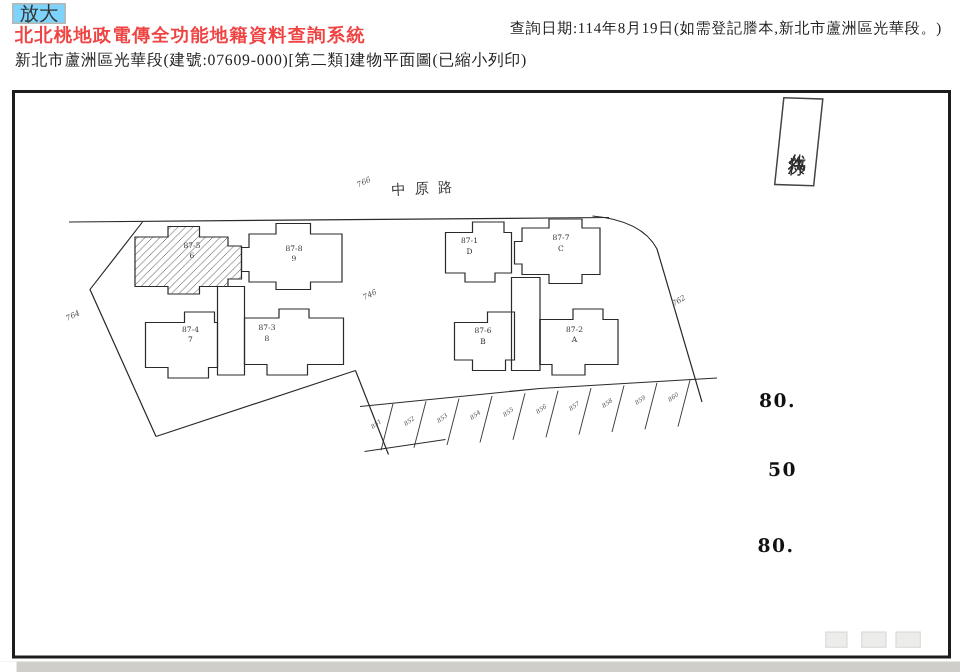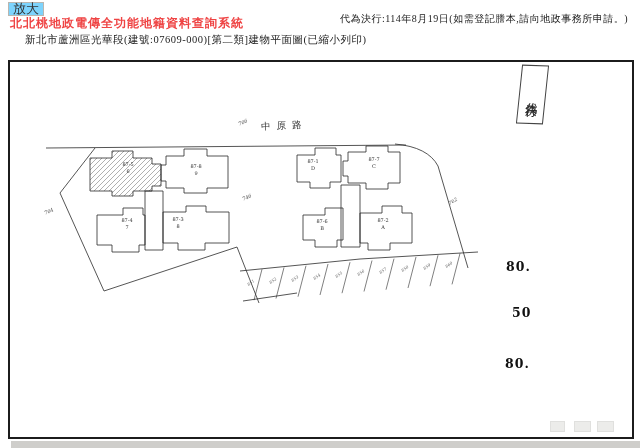--- a/index.html
+++ b/index.html
@@ -87,7 +87,7 @@
 <div class="btn-zoom">放大</div>
 <div class="title">北北桃地政電傳全功能地籍資料查詢系統</div>
 <div class="subtitle">新北市蘆洲區光華段(建號:07609-000)[第二類]建物平面圖(已縮小列印)</div>
-<div class="query-date">代為決行:114年8月19日(如需登記謄本,請向地政事務所申請。)</div>
+<div class="query-date">查詢日期:114年8月19日(如需登記謄本,新北市蘆洲區光華段。)</div>
 
 <div class="plan-box"></div>
 

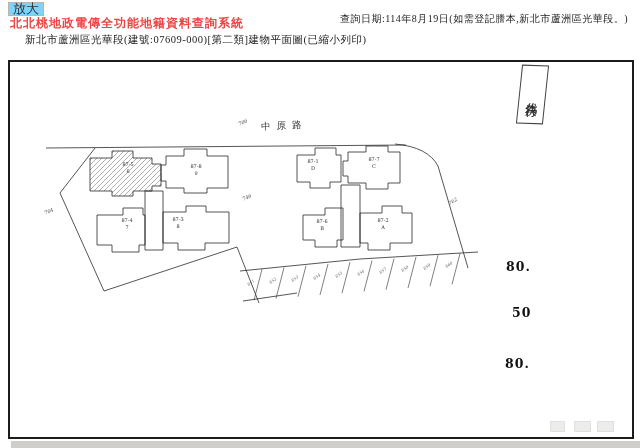--- a/index.html
+++ b/index.html
@@ -24,7 +24,6 @@
     position:absolute;left:10px;top:33px;
     font-size:10.5px;color:#222;letter-spacing:0.5px;
     font-family:"Liberation Serif","DejaVu Serif",serif;
-    margin-left:15px;
   }
   .query-date{
     position:absolute;right:12px;top:12px;

